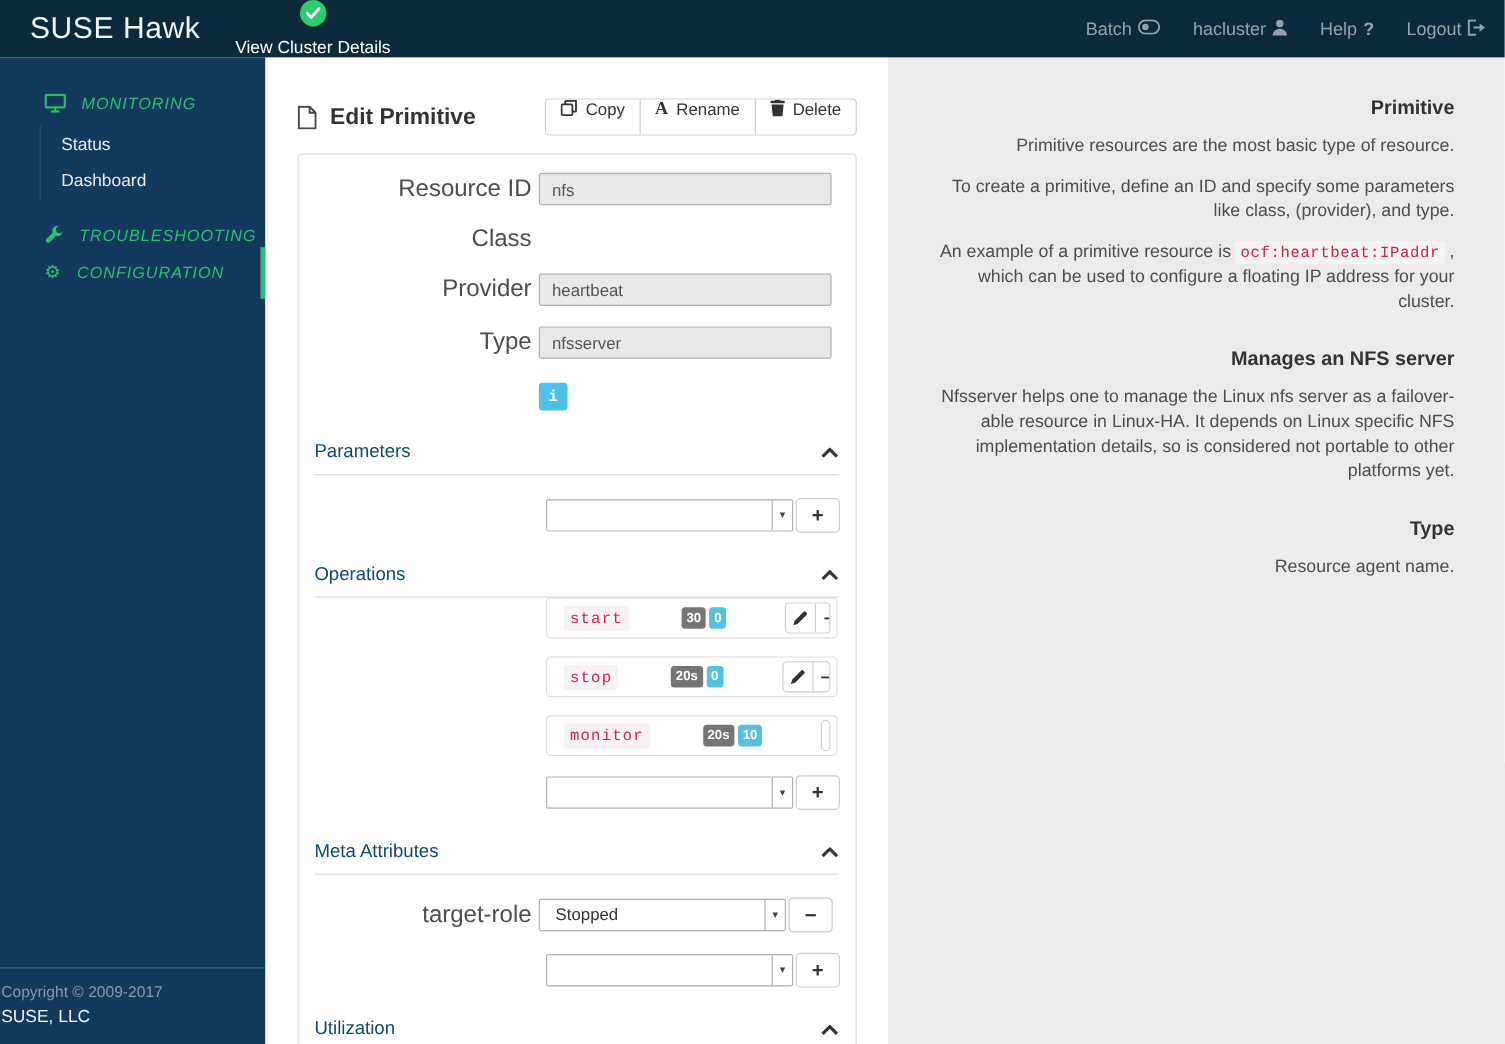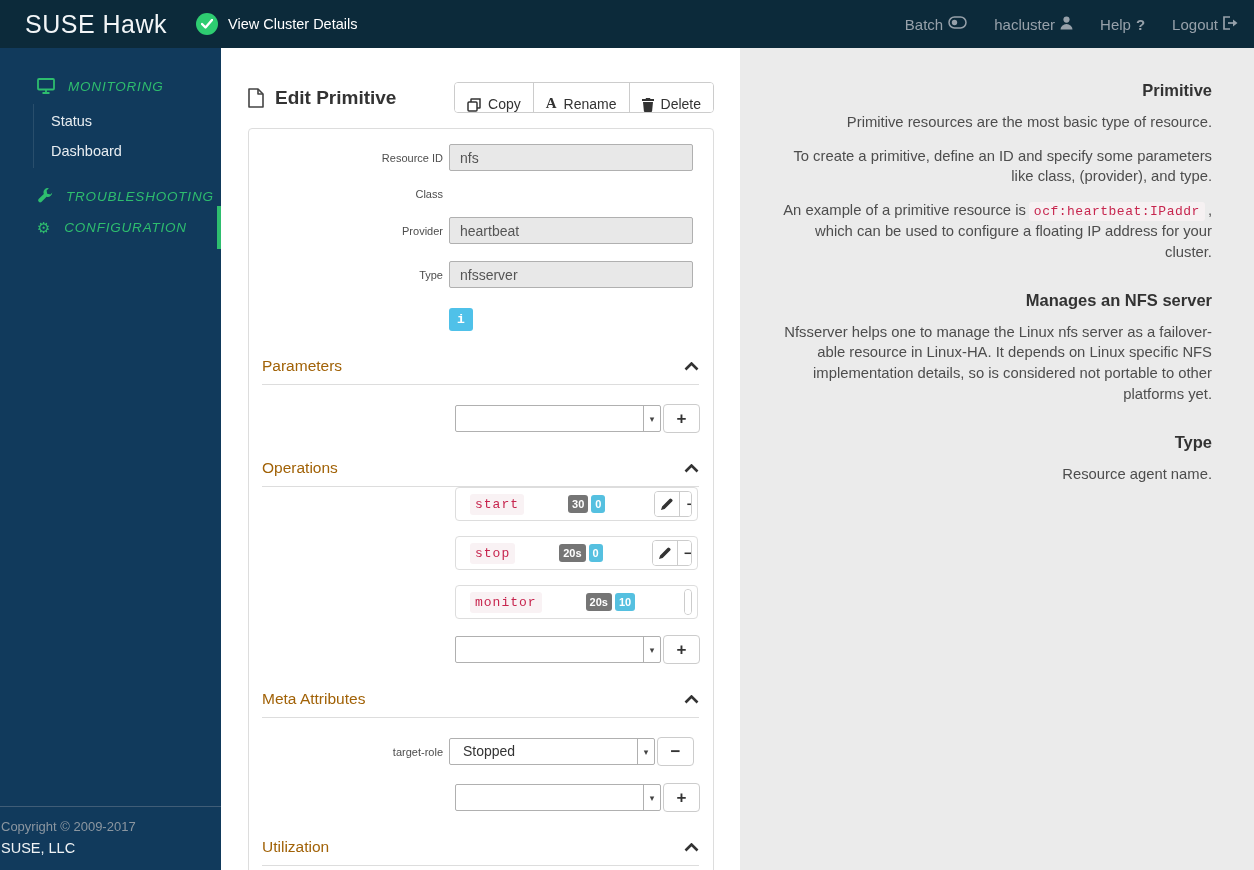--- a/index.html
+++ b/index.html
@@ -15,7 +15,7 @@
   
   .topbar{height:48px;background:var(--topbar);display:flex;align-items:center;}
   .brand{width:196px;padding-left:25px;font-size:25px;color:#f2f5f7;letter-spacing:.5px;white-space:nowrap;}
-  .cluster-status{display:flex;align-items:center;gap:10px;color:#fff;font-size:14.5px;}
+  .cluster-status{display:flex;align-items:center;gap:10px;color:#fff;font-size:14.5px;flex-direction:column;}
   .check-circle{width:22px;height:22px;border-radius:50%;background:var(--check_green);
                 display:flex;align-items:center;justify-content:center;flex:none;}
   .topbar-right{margin-left:auto;display:flex;align-items:center;gap:27px;padding-right:16px;

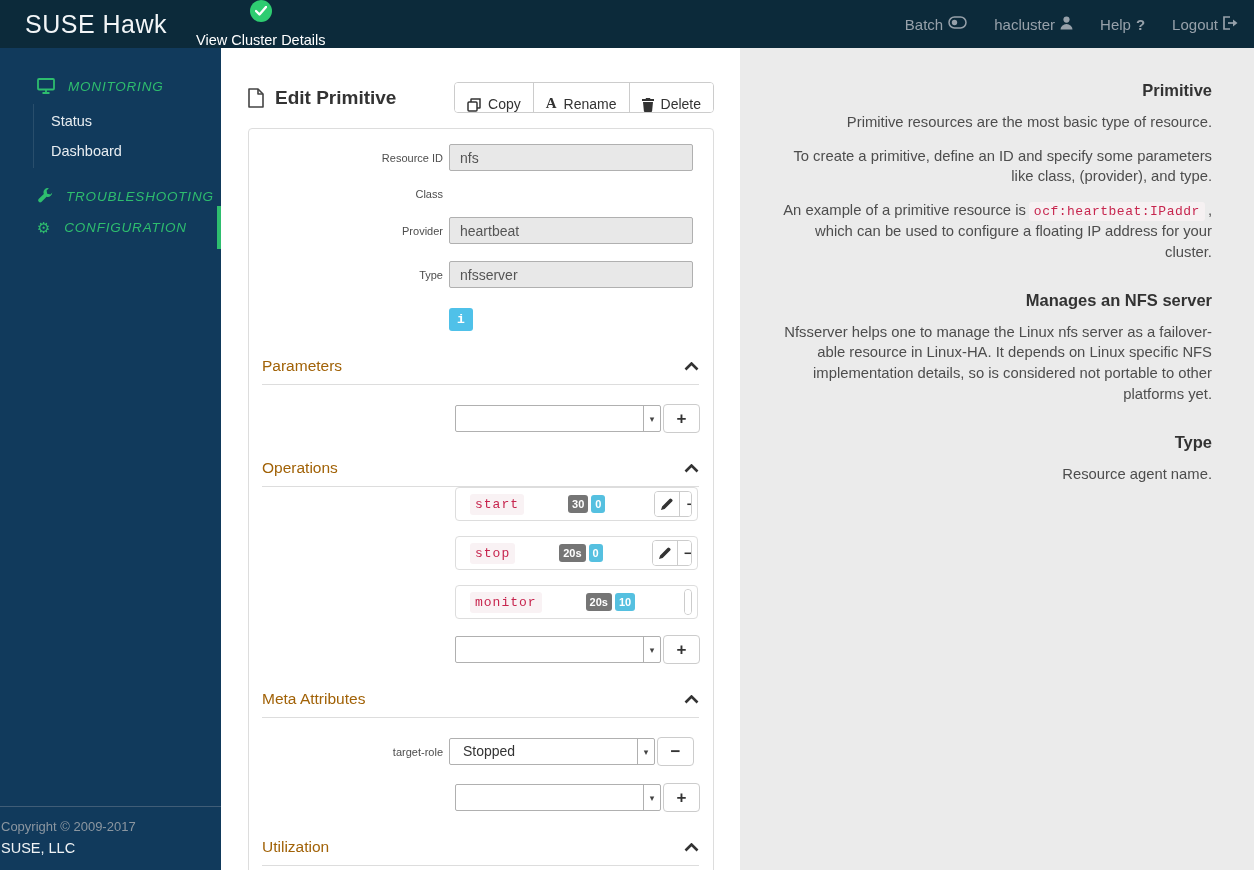--- a/index.html
+++ b/index.html
@@ -48,7 +48,7 @@
   .page-header{margin-top:34px;display:flex;align-items:center;height:31px;}
   .page-title{display:flex;align-items:center;gap:11px;font-size:19px;font-weight:bold;color:#333;}
   .toolbar{margin-left:auto;display:flex;border:1px solid #ccc;border-radius:4px;overflow:hidden;background:#fff;}
-  .toolbar button{display:flex;align-items:flex-end;gap:7px;padding:0 12px;height:29px;background:#fff;
+  .toolbar button{display:flex;align-items:flex-start;gap:7px;padding:0 12px;height:29px;background:#fff;
                   border:none;border-left:1px solid #ccc;font-size:14px;color:#333;cursor:pointer;
                   font-family:inherit;}
   .toolbar button:first-child{border-left:none;}

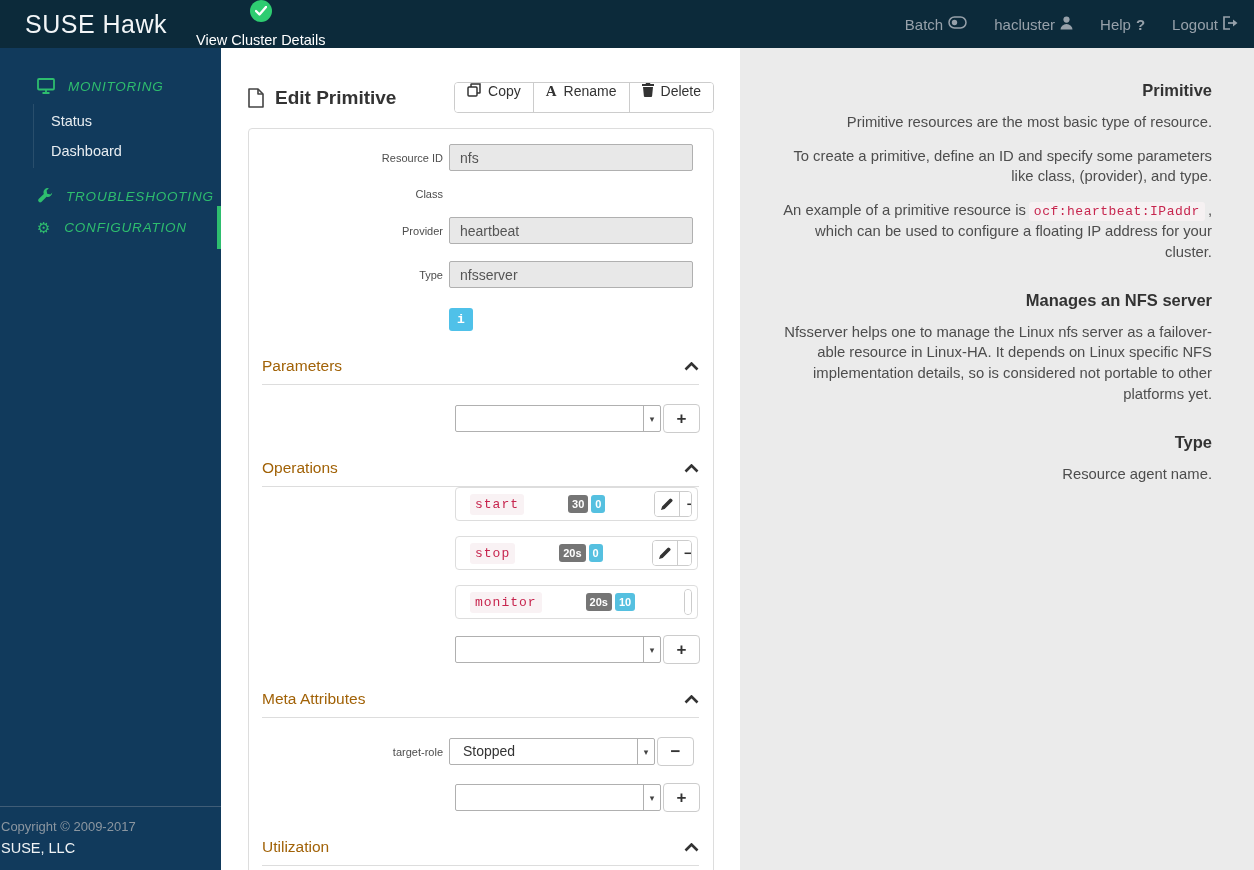--- a/index.html
+++ b/index.html
@@ -57,7 +57,7 @@
   .form-panel{margin-top:15px;border:1px solid #ddd;border-radius:4px;height:780px;padding-top:15px;}
 
   .frow{display:flex;align-items:center;margin-bottom:17px;}
-  .frow .lbl{width:200px;text-align:right;padding-right:6px;font-size:11px;color:#4d4d4d;flex:none;}
+  .frow .lbl{width:200px;text-align:right;padding-right:6px;font-size:20px;color:#4d4d4d;flex:none;}
   .tinput{width:244px;height:27px;border:1px solid #b0b0b0;border-radius:2px;background:#e8e8e8;
           color:#555;font-size:14px;padding:0 10px;font-family:inherit;}
   .info-btn{width:24px;height:23px;background:var(--info_blue);color:#fff;border:none;border-radius:3px;

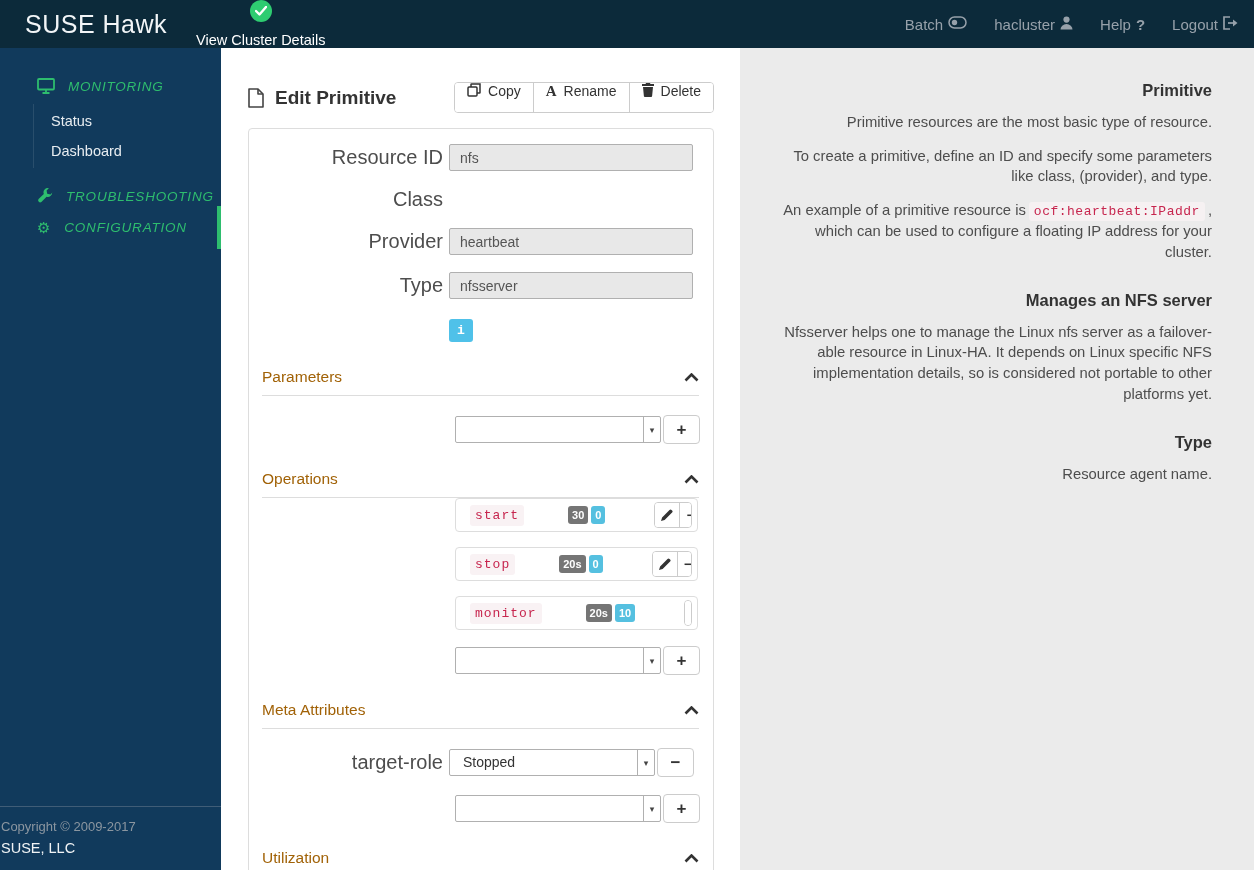--- a/index.html
+++ b/index.html
@@ -65,7 +65,7 @@
             cursor:pointer;margin-top:3px;}
 
   .section-h{margin:26px 14px 0 13px;padding-bottom:9px;border-bottom:1px solid #ddd;
-             display:flex;align-items:center;justify-content:space-between;font-size:15.5px;color:#a16207;}
+             display:flex;align-items:center;justify-content:space-between;font-size:15.5px;color:#0c4a6e;}
   .section-h .chev{cursor:pointer;display:flex;}
 
   .ctl-row{display:flex;align-items:center;margin:19px 0 17px 206px;}

